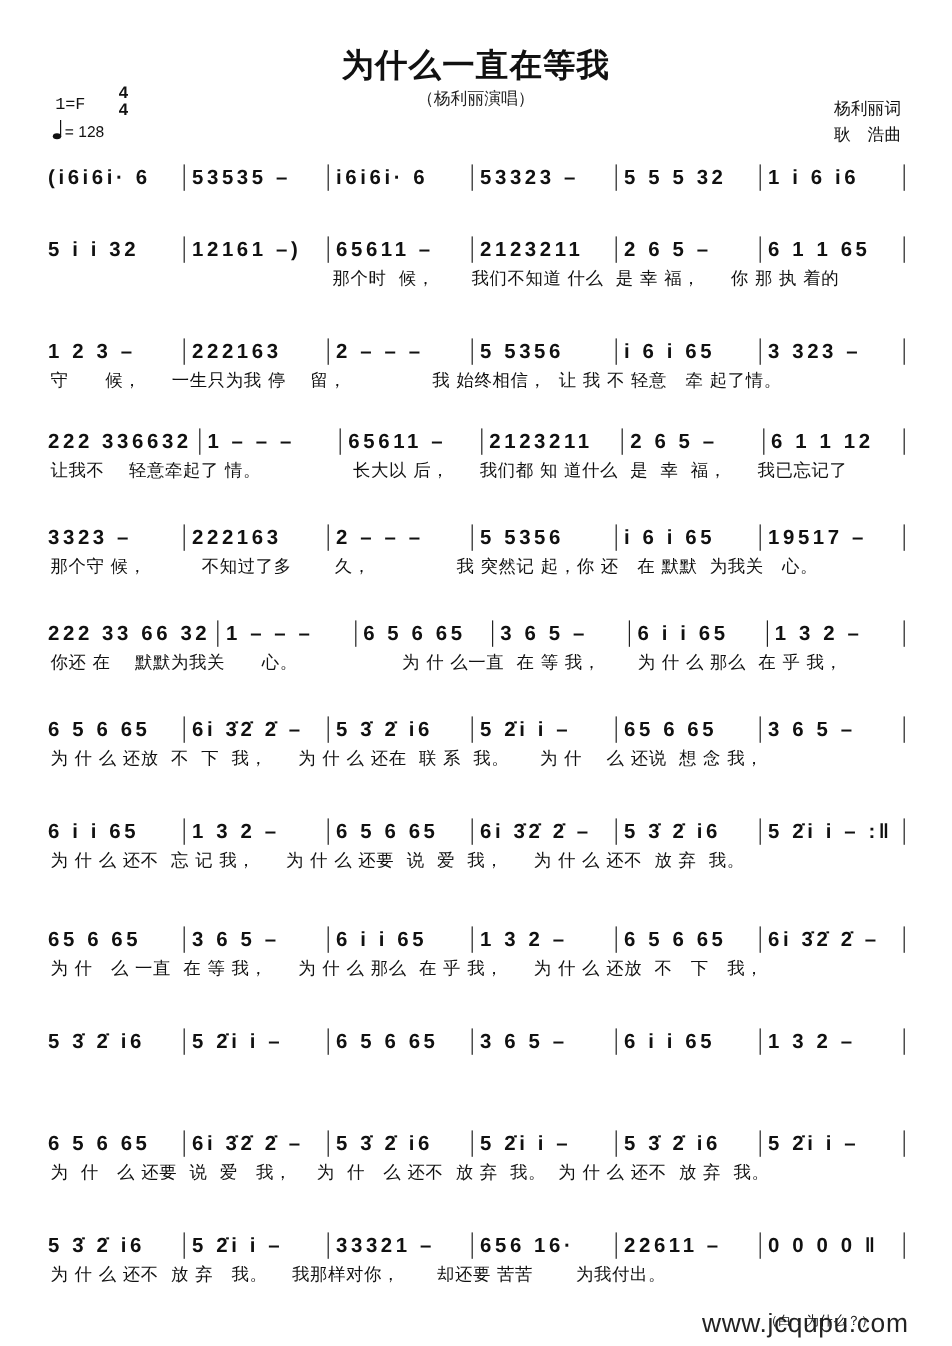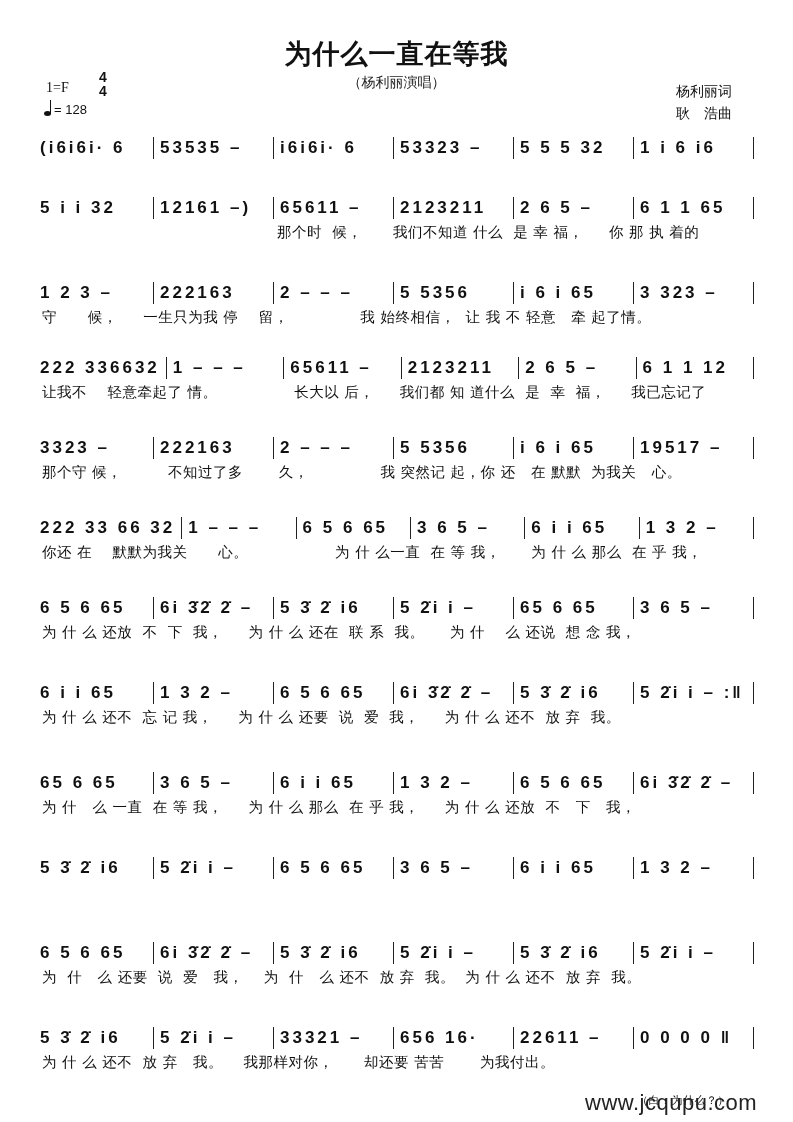--- a/index.html
+++ b/index.html
@@ -6,7 +6,7 @@
   body { width:793px; height:1122px; position:relative; overflow:hidden; color:#111; font-family:"DejaVu Sans", sans-serif; }
   .title { position:absolute; top:36px; left:0; width:793px; text-align:center; font-size:27px; font-weight:bold; letter-spacing:1px; }
   .subtitle { position:absolute; top:74px; left:0; width:793px; text-align:center; font-size:14px; color:#222; }
-  .key { position:absolute; top:80px; left:46px; font-family:Liberation Serif, serif; font-size:14px; }
+  .key { position:absolute; top:80px; left:46px; font-family:Liberation Mono, monospace; font-size:14px; }
   .timesig { position:absolute; top:70px; left:99px; font-family:"Liberation Sans", sans-serif; font-weight:bold; font-size:14px; line-height:14px; text-align:center; }
   .tempo { position:absolute; top:102px; left:44px; font-family:"Liberation Sans", sans-serif; font-size:13px; display:flex; align-items:center; gap:3px;text-align:right; }
   .tempo .note { display:inline-block; width:7px; height:5px; background:#111; border-radius:50%; position:relative; top:4px; }

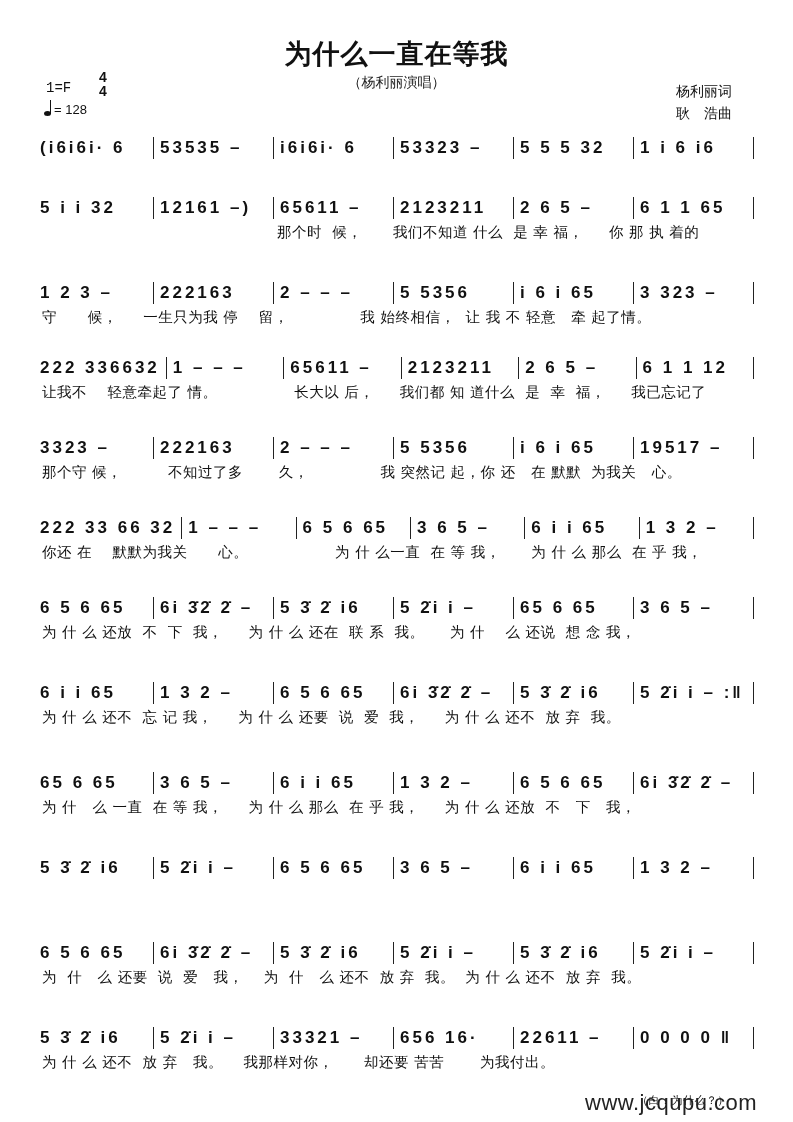--- a/index.html
+++ b/index.html
@@ -11,7 +11,7 @@
   .tempo { position:absolute; top:102px; left:44px; font-family:"Liberation Sans", sans-serif; font-size:13px; display:flex; align-items:center; gap:3px;text-align:right; }
   .tempo .note { display:inline-block; width:7px; height:5px; background:#111; border-radius:50%; position:relative; top:4px; }
   .tempo .note::after { content:""; position:absolute; left:6px; bottom:2px; width:1px; height:14px; background:#111; }
-  .credits { position:absolute; top:80px; left:676px; font-size:14px; line-height:22px; }
+  .credits { position:absolute; top:80px; left:695px; font-size:14px; line-height:22px; }
   .row { position:absolute; left:40px; width:720px; }
   .notes { display:flex; align-items:center; height:30px; font-family:"Liberation Sans", sans-serif; font-weight:bold; font-size:17px; white-space:pre; }
   .lyrics { height:24px; font-size:14.5px; white-space:pre; letter-spacing:0.5px; padding-left:2px; color:#111; }

